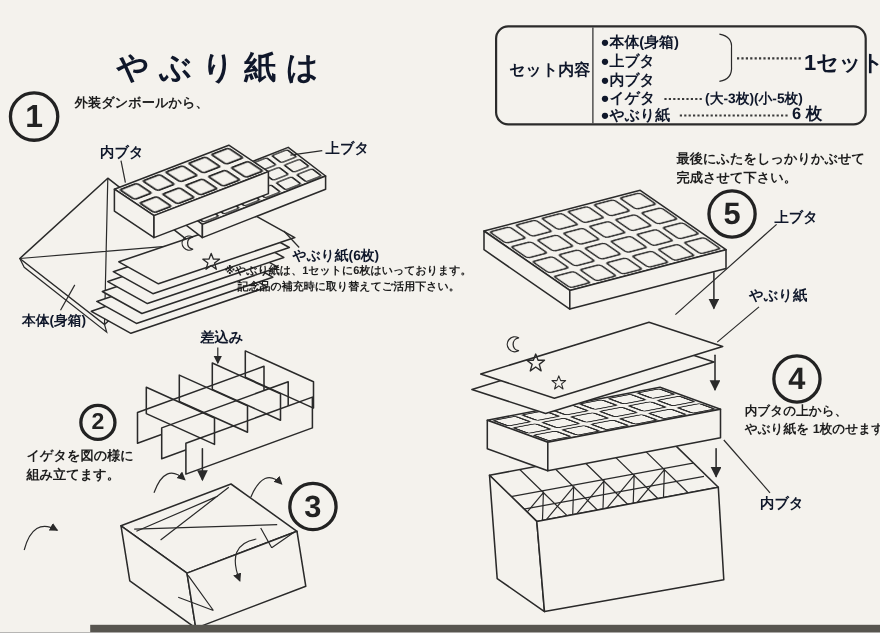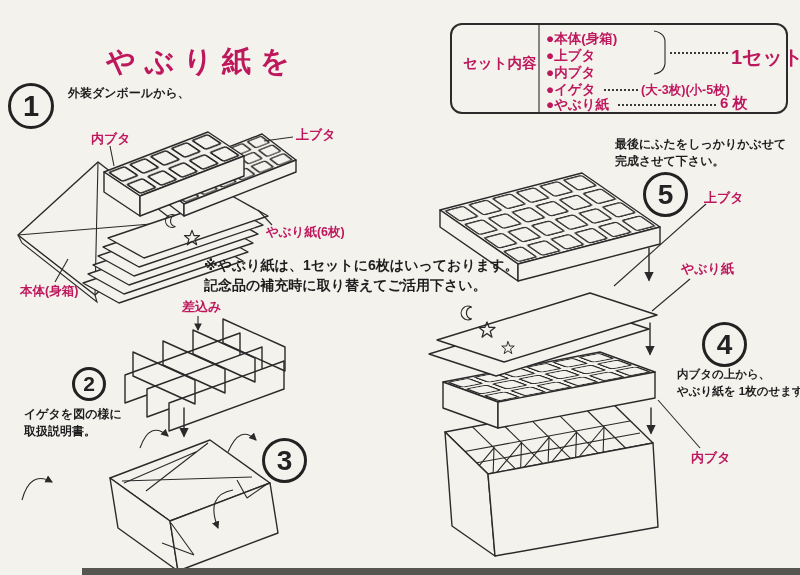--- a/index.html
+++ b/index.html
@@ -9,7 +9,7 @@
     font-family:"Liberation Sans","DejaVu Sans",sans-serif;
     color:#1d1d1d;
   }
-  .lbl{position:absolute;font-weight:bold;white-space:nowrap;color:#be185d;}
+  .lbl{position:absolute;font-weight:bold;white-space:nowrap;color:#0f172a;}
   .title{font-size:29px;letter-spacing:9px;font-weight:bold;}
   .circ{
     position:absolute;border:3.5px solid #222;border-radius:50%;

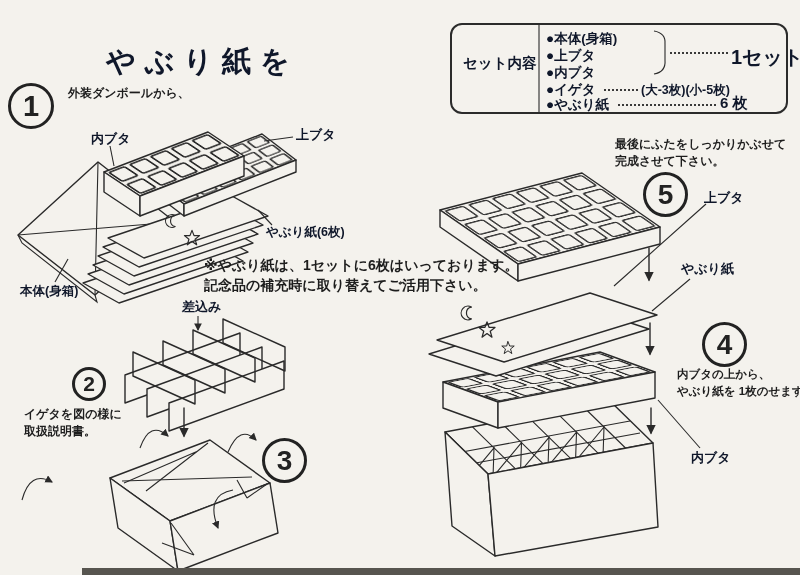--- a/index.html
+++ b/index.html
@@ -148,7 +148,7 @@
     <path class="thin" d="M654,31 Q666,33 665,44 L665,60 Q666,72 654,74" stroke-width="1.8"></path>
   </svg>
 
-  <div class="lbl title" style="left:106px;top:42px;">やぶり紙を</div>
+  <div class="lbl title" style="left:106px;top:42px;">やぶり紙は</div>
 
   <div class="setbox"></div>
   <div class="lbl" style="left:463px;top:54px;font-size:14.5px;">セット内容</div>

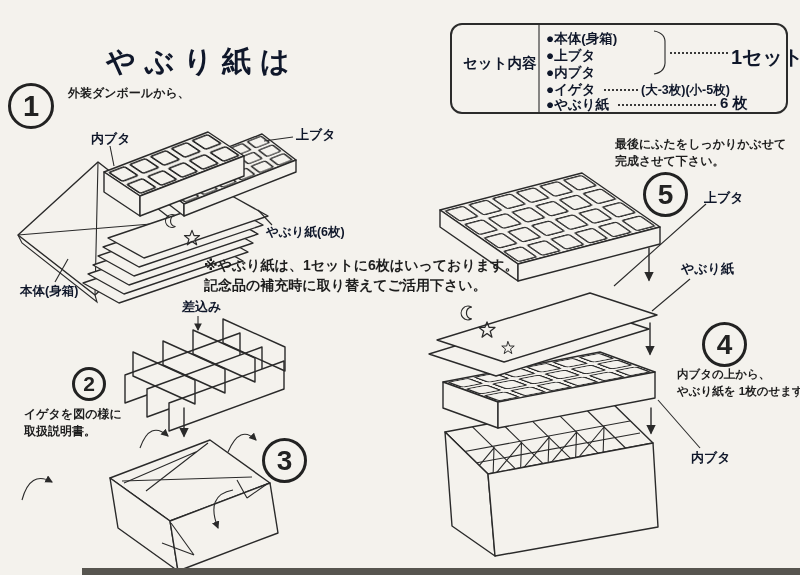--- a/index.html
+++ b/index.html
@@ -175,7 +175,7 @@
   <div class="lbl" style="left:266px;top:224px;font-size:12.5px;">やぶり紙(6枚)</div>
   <div class="lbl" style="left:20px;top:283px;font-size:12.5px;">本体(身箱)</div>
 
-  <div class="steptxt" style="left:204px;top:255px;font-size:14px;">
+  <div class="steptxt" style="left:204px;top:240px;font-size:10px;">
     <div>※やぶり紙は、1セットに6枚はいっております。</div>
     <div style="">記念品の補充時に取り替えてご活用下さい。</div>
   </div>

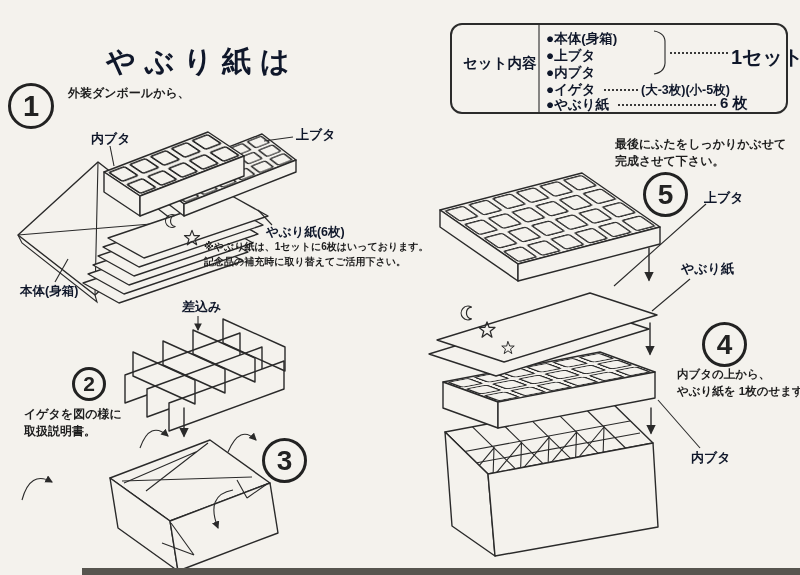--- a/index.html
+++ b/index.html
@@ -177,7 +177,7 @@
 
   <div class="steptxt" style="left:204px;top:240px;font-size:10px;">
     <div>※やぶり紙は、1セットに6枚はいっております。</div>
-    <div style="">記念品の補充時に取り替えてご活用下さい。</div>
+    <div style="margin-left:12px;">記念品の補充時に取り替えてご活用下さい。</div>
   </div>
 
   <div class="lbl" style="left:182px;top:298px;font-size:13px;">差込み</div>

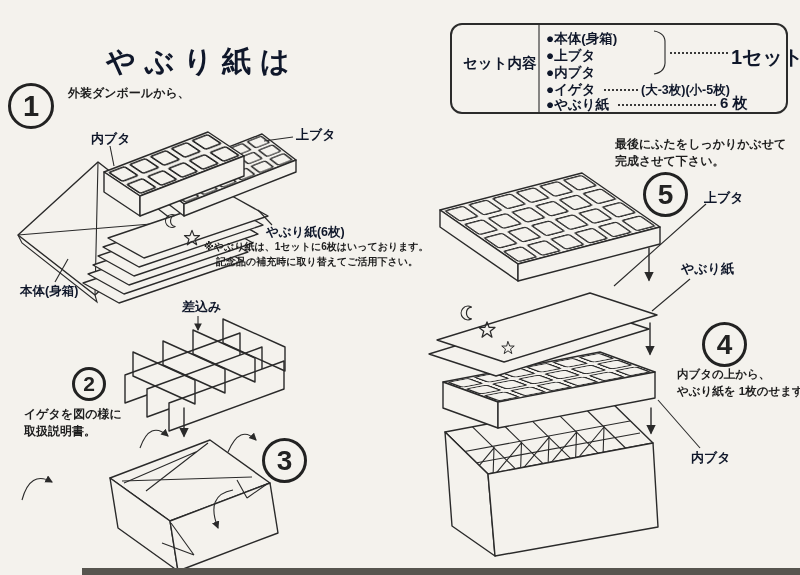--- a/index.html
+++ b/index.html
@@ -186,7 +186,7 @@
     </div>
   <div class="steptxt" style="left:24px;top:406px;">
     <div>イゲタを図の様に</div>
-    <div>取扱説明書。</div>
+    <div>組み立てます。</div>
   </div>
 
   <div class="circ" style="left:262px;top:438px;width:45px;height:45px;font-size:28px;">

